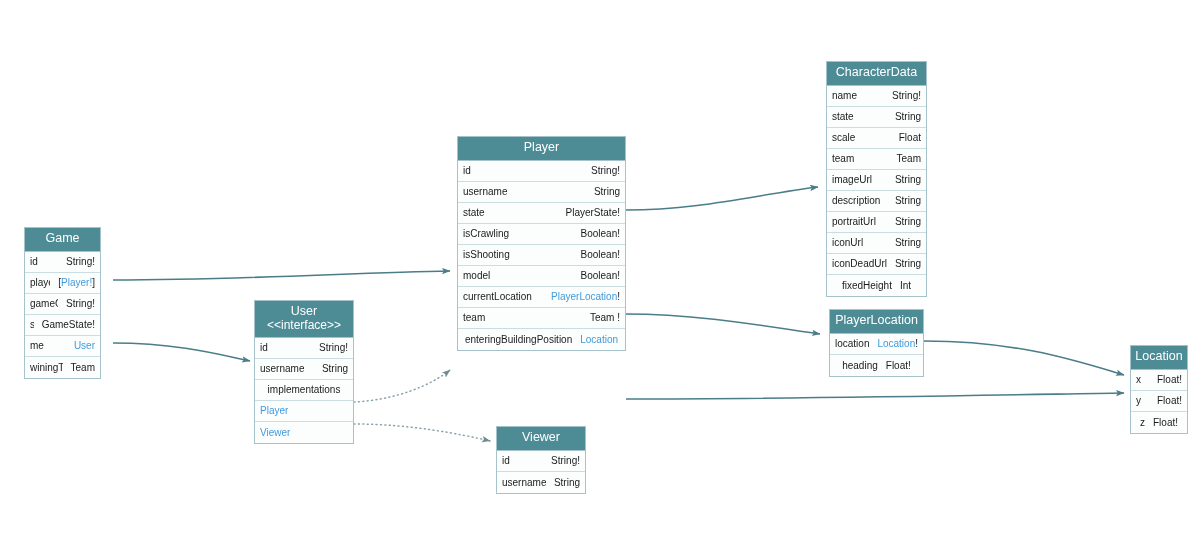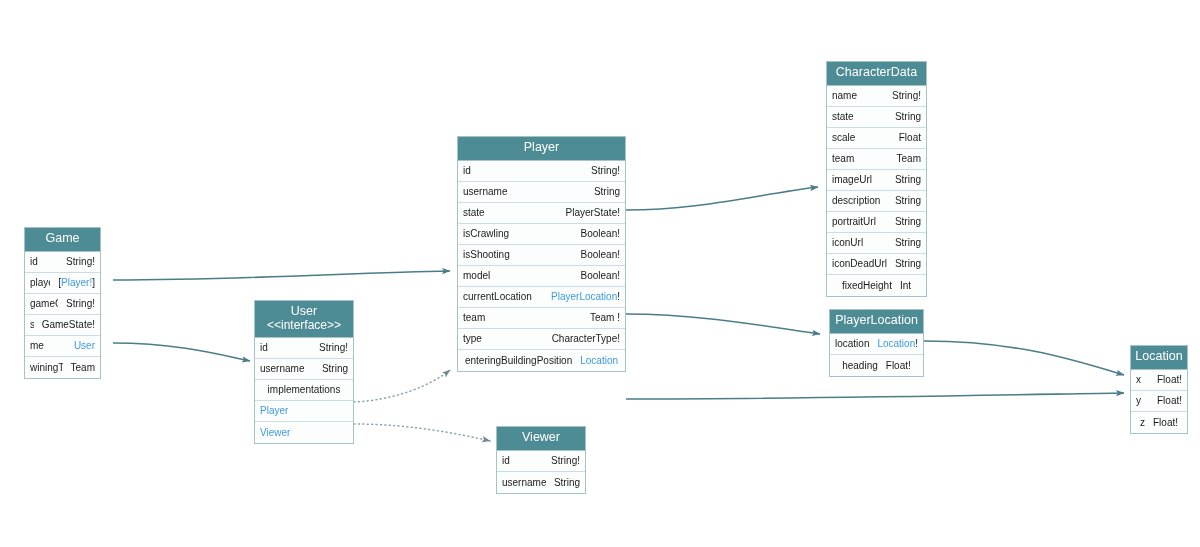--- a/index.html
+++ b/index.html
@@ -201,10 +201,6 @@
       <span class="ftype type-plain">Team !</span>
     </div>
     <div class="row">
-      <span class="fname">type</span>
-      <span class="ftype type-plain">CharacterType!</span>
-    </div>
-    <div class="row">
       <span class="fname">enteringBuildingPosition</span>
       <span class="ftype type-ref">Location</span>
     </div>

